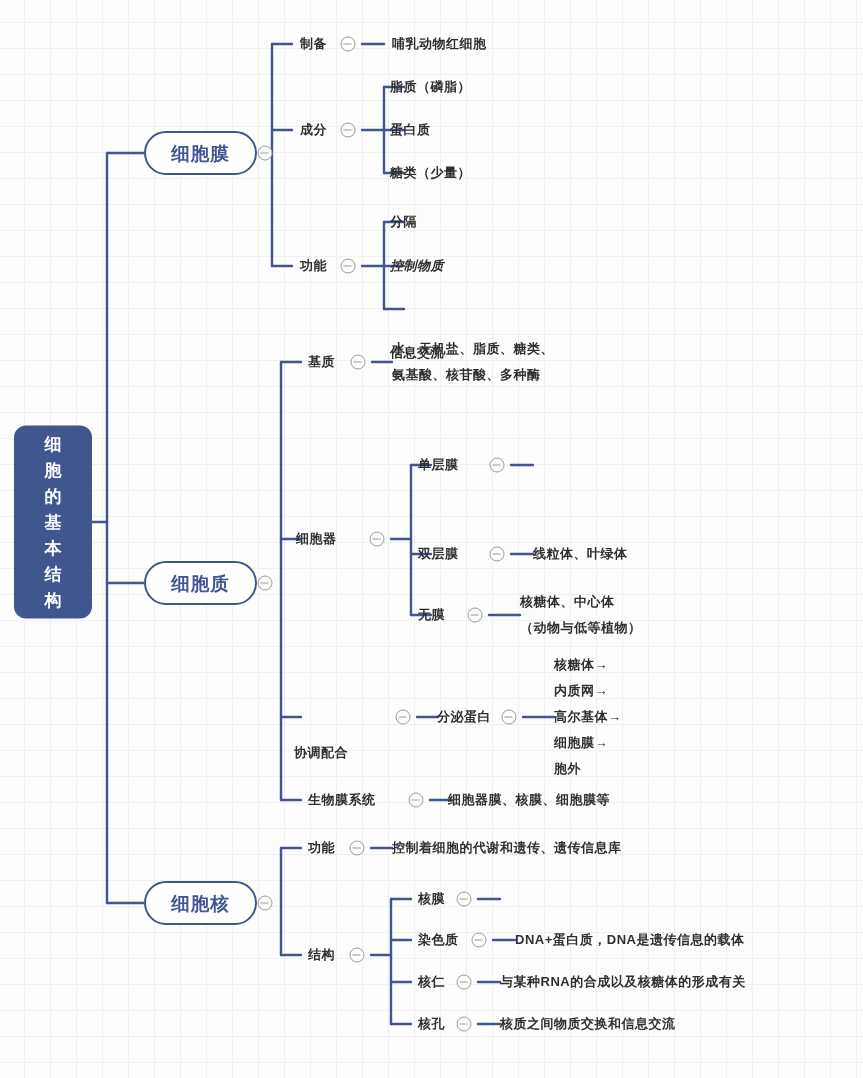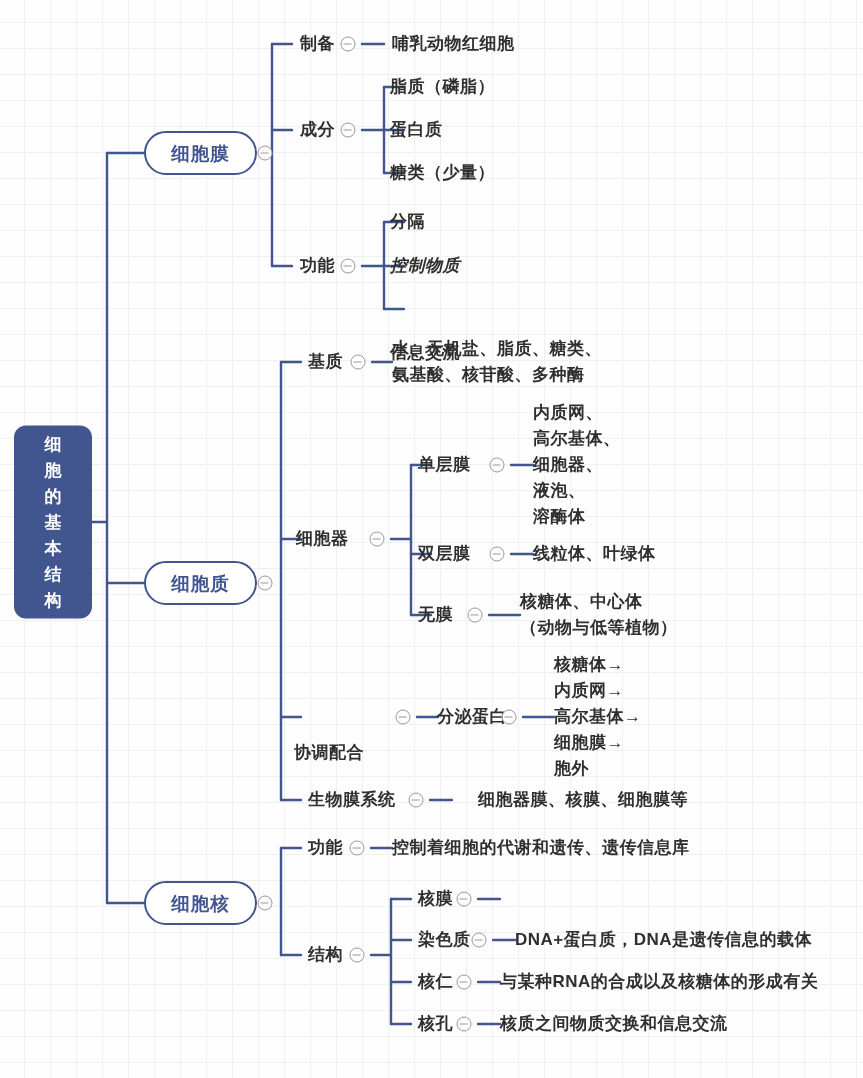--- a/index.html
+++ b/index.html
@@ -25,7 +25,7 @@
     position:absolute;
     color:#2f2f2f;
     font-weight:bold;
-    font-size:17px;
+    font-size:13px;
     line-height:22px;
     letter-spacing:.5px;
     white-space:pre;

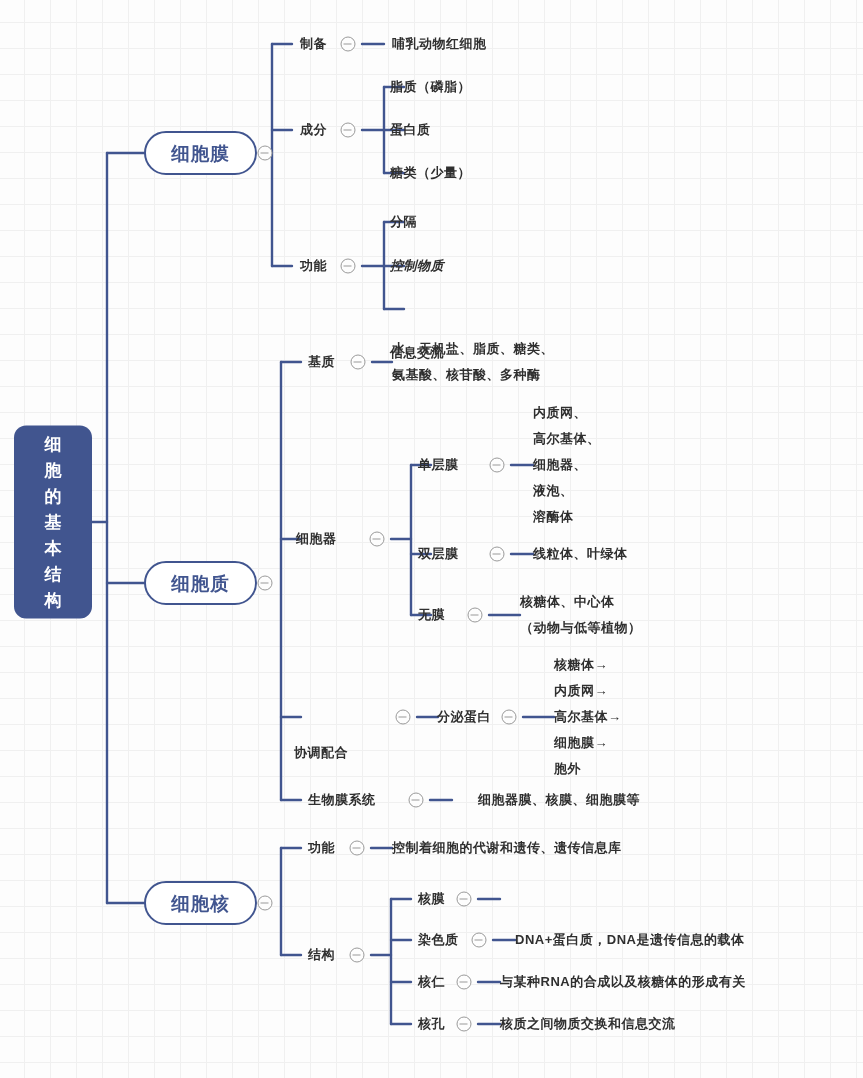--- a/index.html
+++ b/index.html
@@ -205,11 +205,6 @@
 
   <div class="lbl" style="left:418px;top:465px;">单层膜</div>
   <div class="toggle" style="left:497px;top:465px;"></div>
-  <div class="lbl" style="left:533px;top:465px;line-height:26px;">内质网、
-高尔基体、
-细胞器、
-液泡、
-溶酶体</div>
 
   <div class="lbl" style="left:418px;top:554px;">双层膜</div>
   <div class="toggle" style="left:497px;top:554px;"></div>

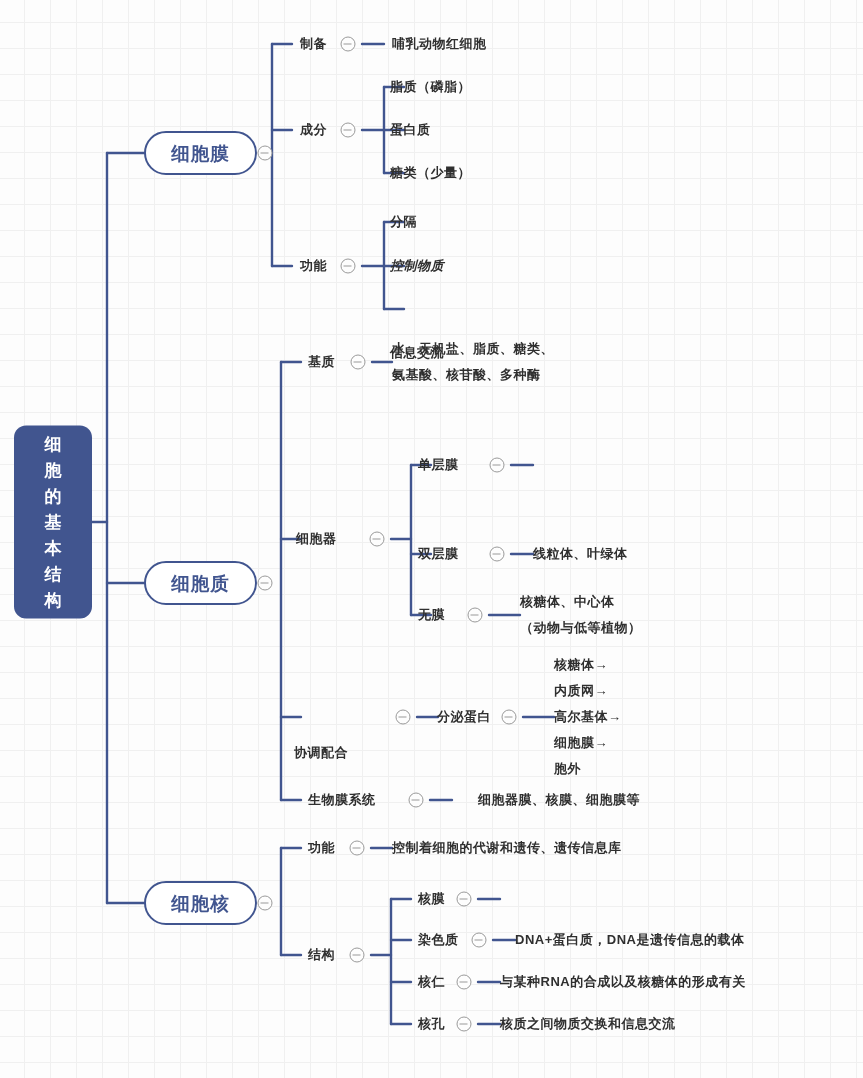--- a/index.html
+++ b/index.html
@@ -227,7 +227,7 @@
 
   <div class="lbl" style="left:308px;top:800px;">生物膜系统</div>
   <div class="toggle" style="left:416px;top:800px;"></div>
-  <div class="lbl" style="left:478px;top:800px;">细胞器膜、核膜、细胞膜等</div>
+  <div class="lbl" style="left:448px;top:800px;">细胞器膜、核膜、细胞膜等</div>
 
   <div class="lbl" style="left:308px;top:848px;">功能</div>
   <div class="toggle" style="left:357px;top:848px;"></div>

